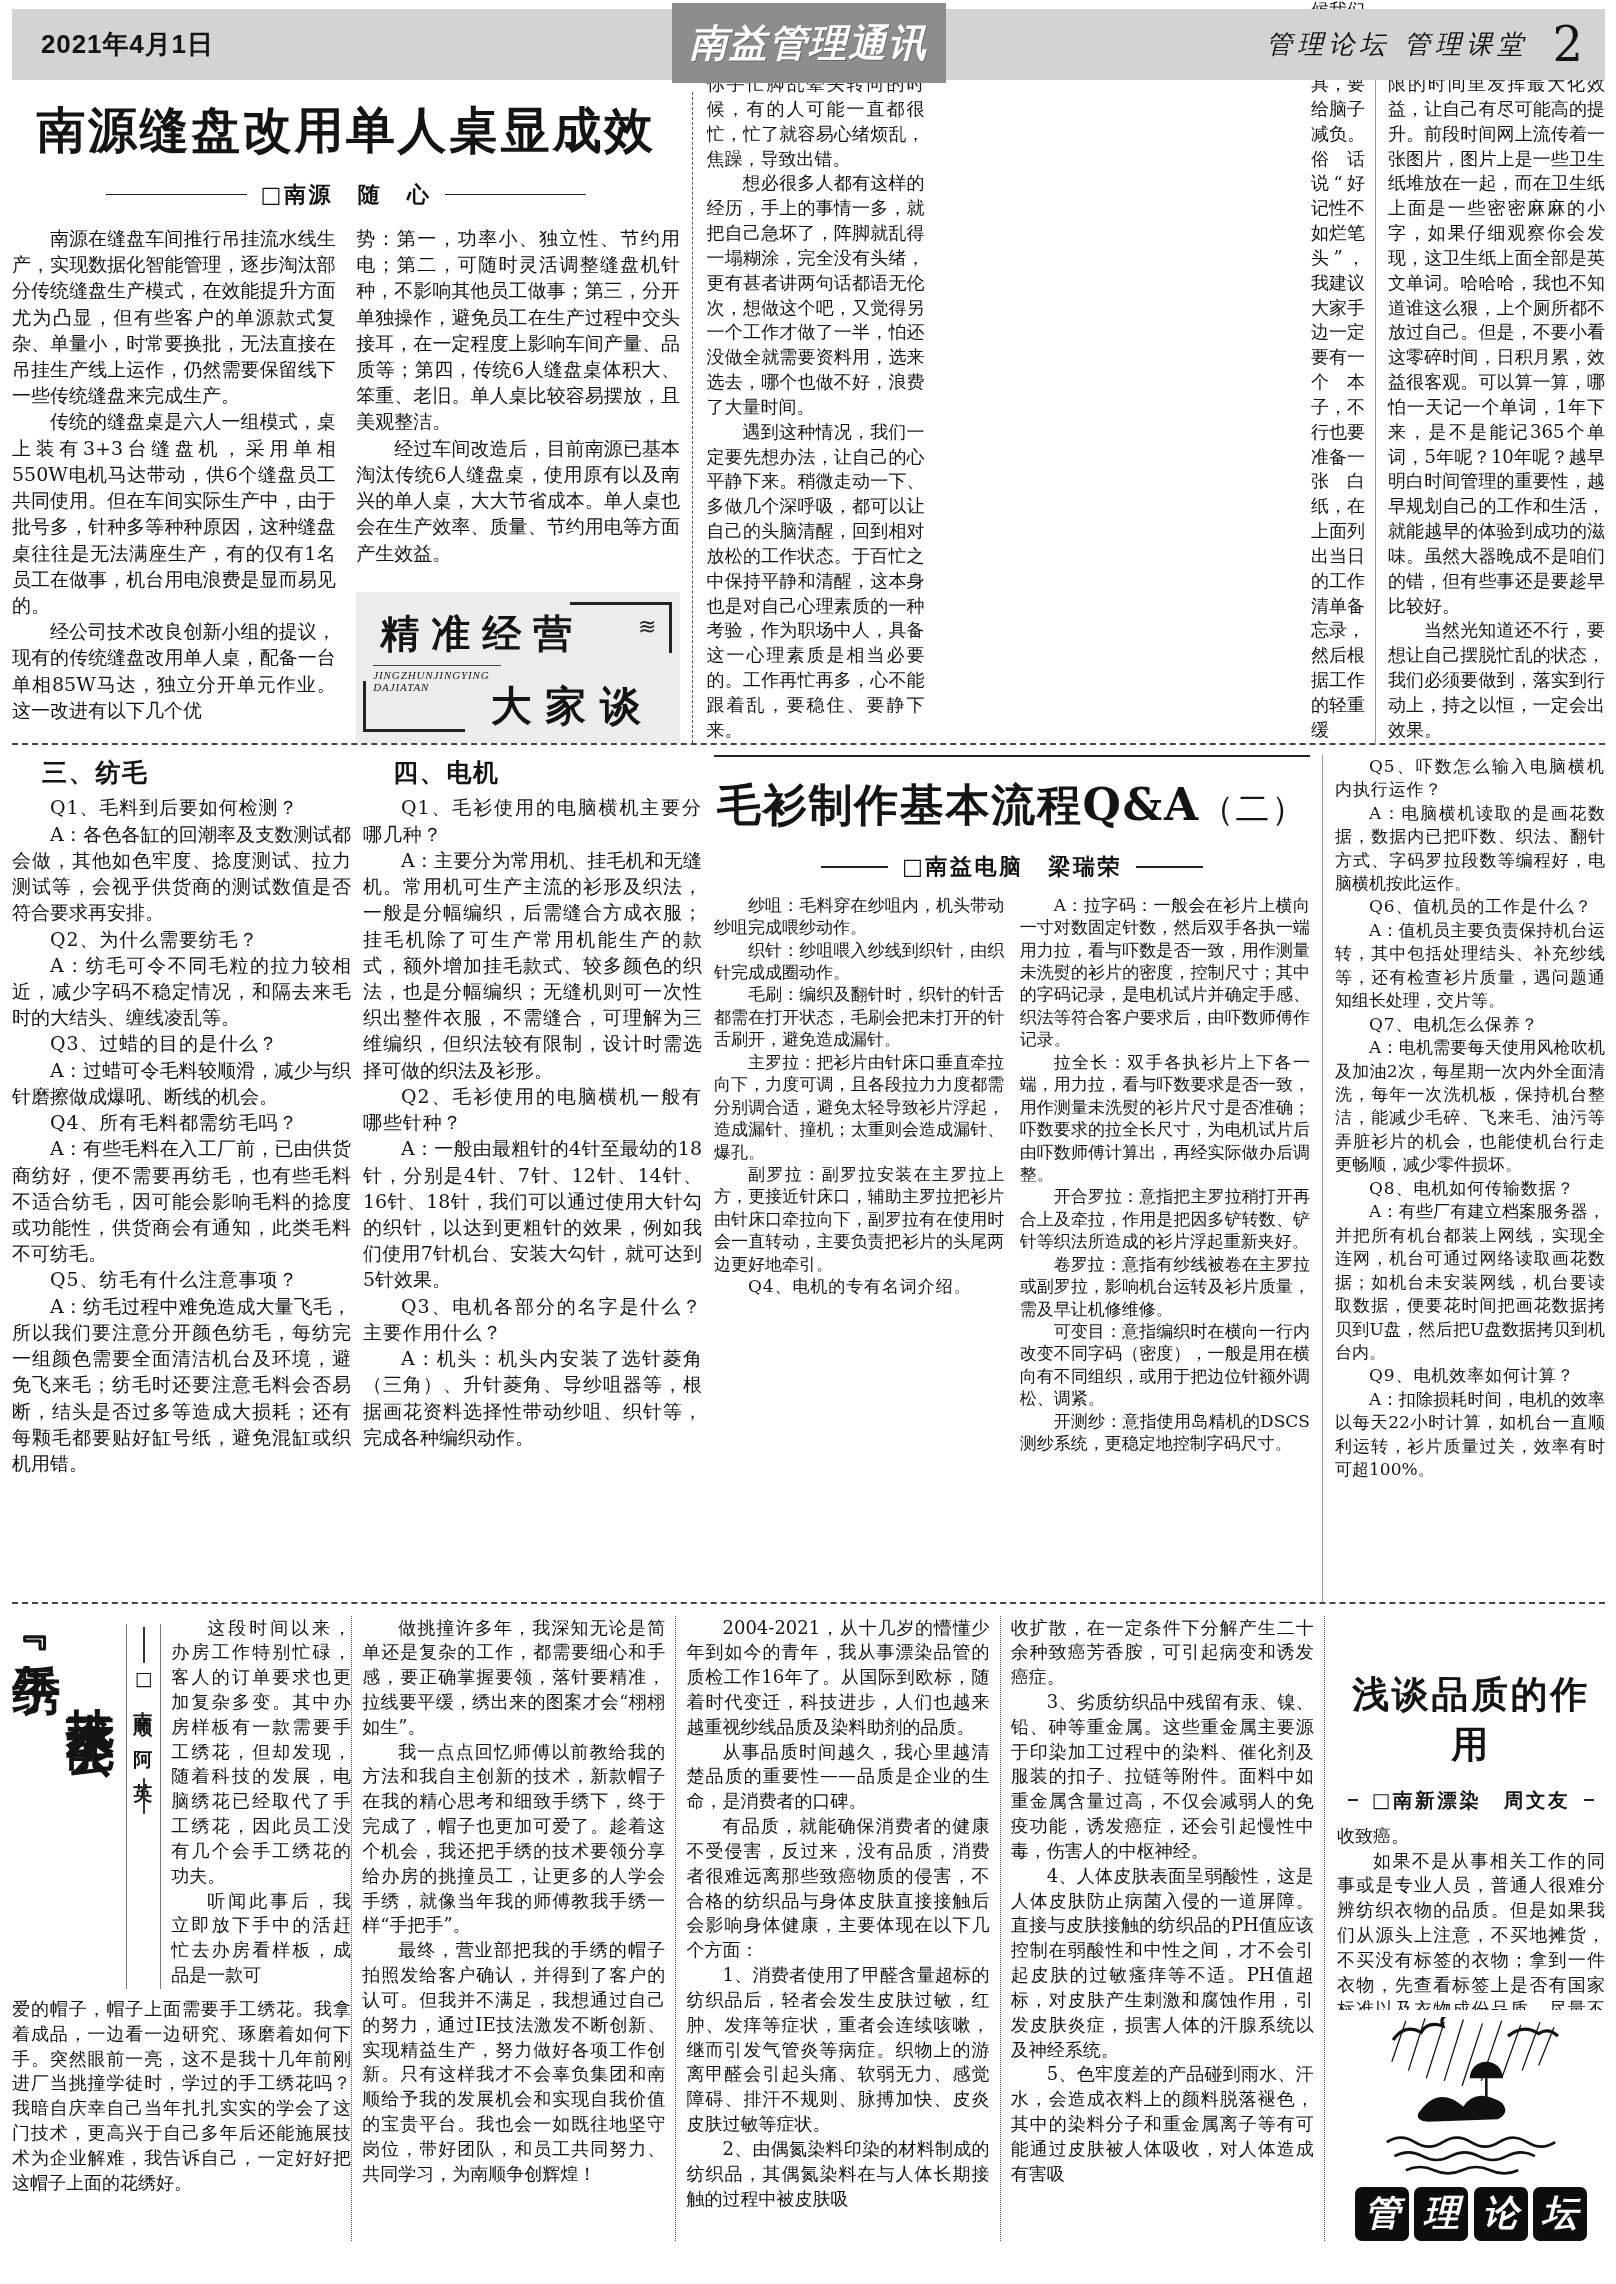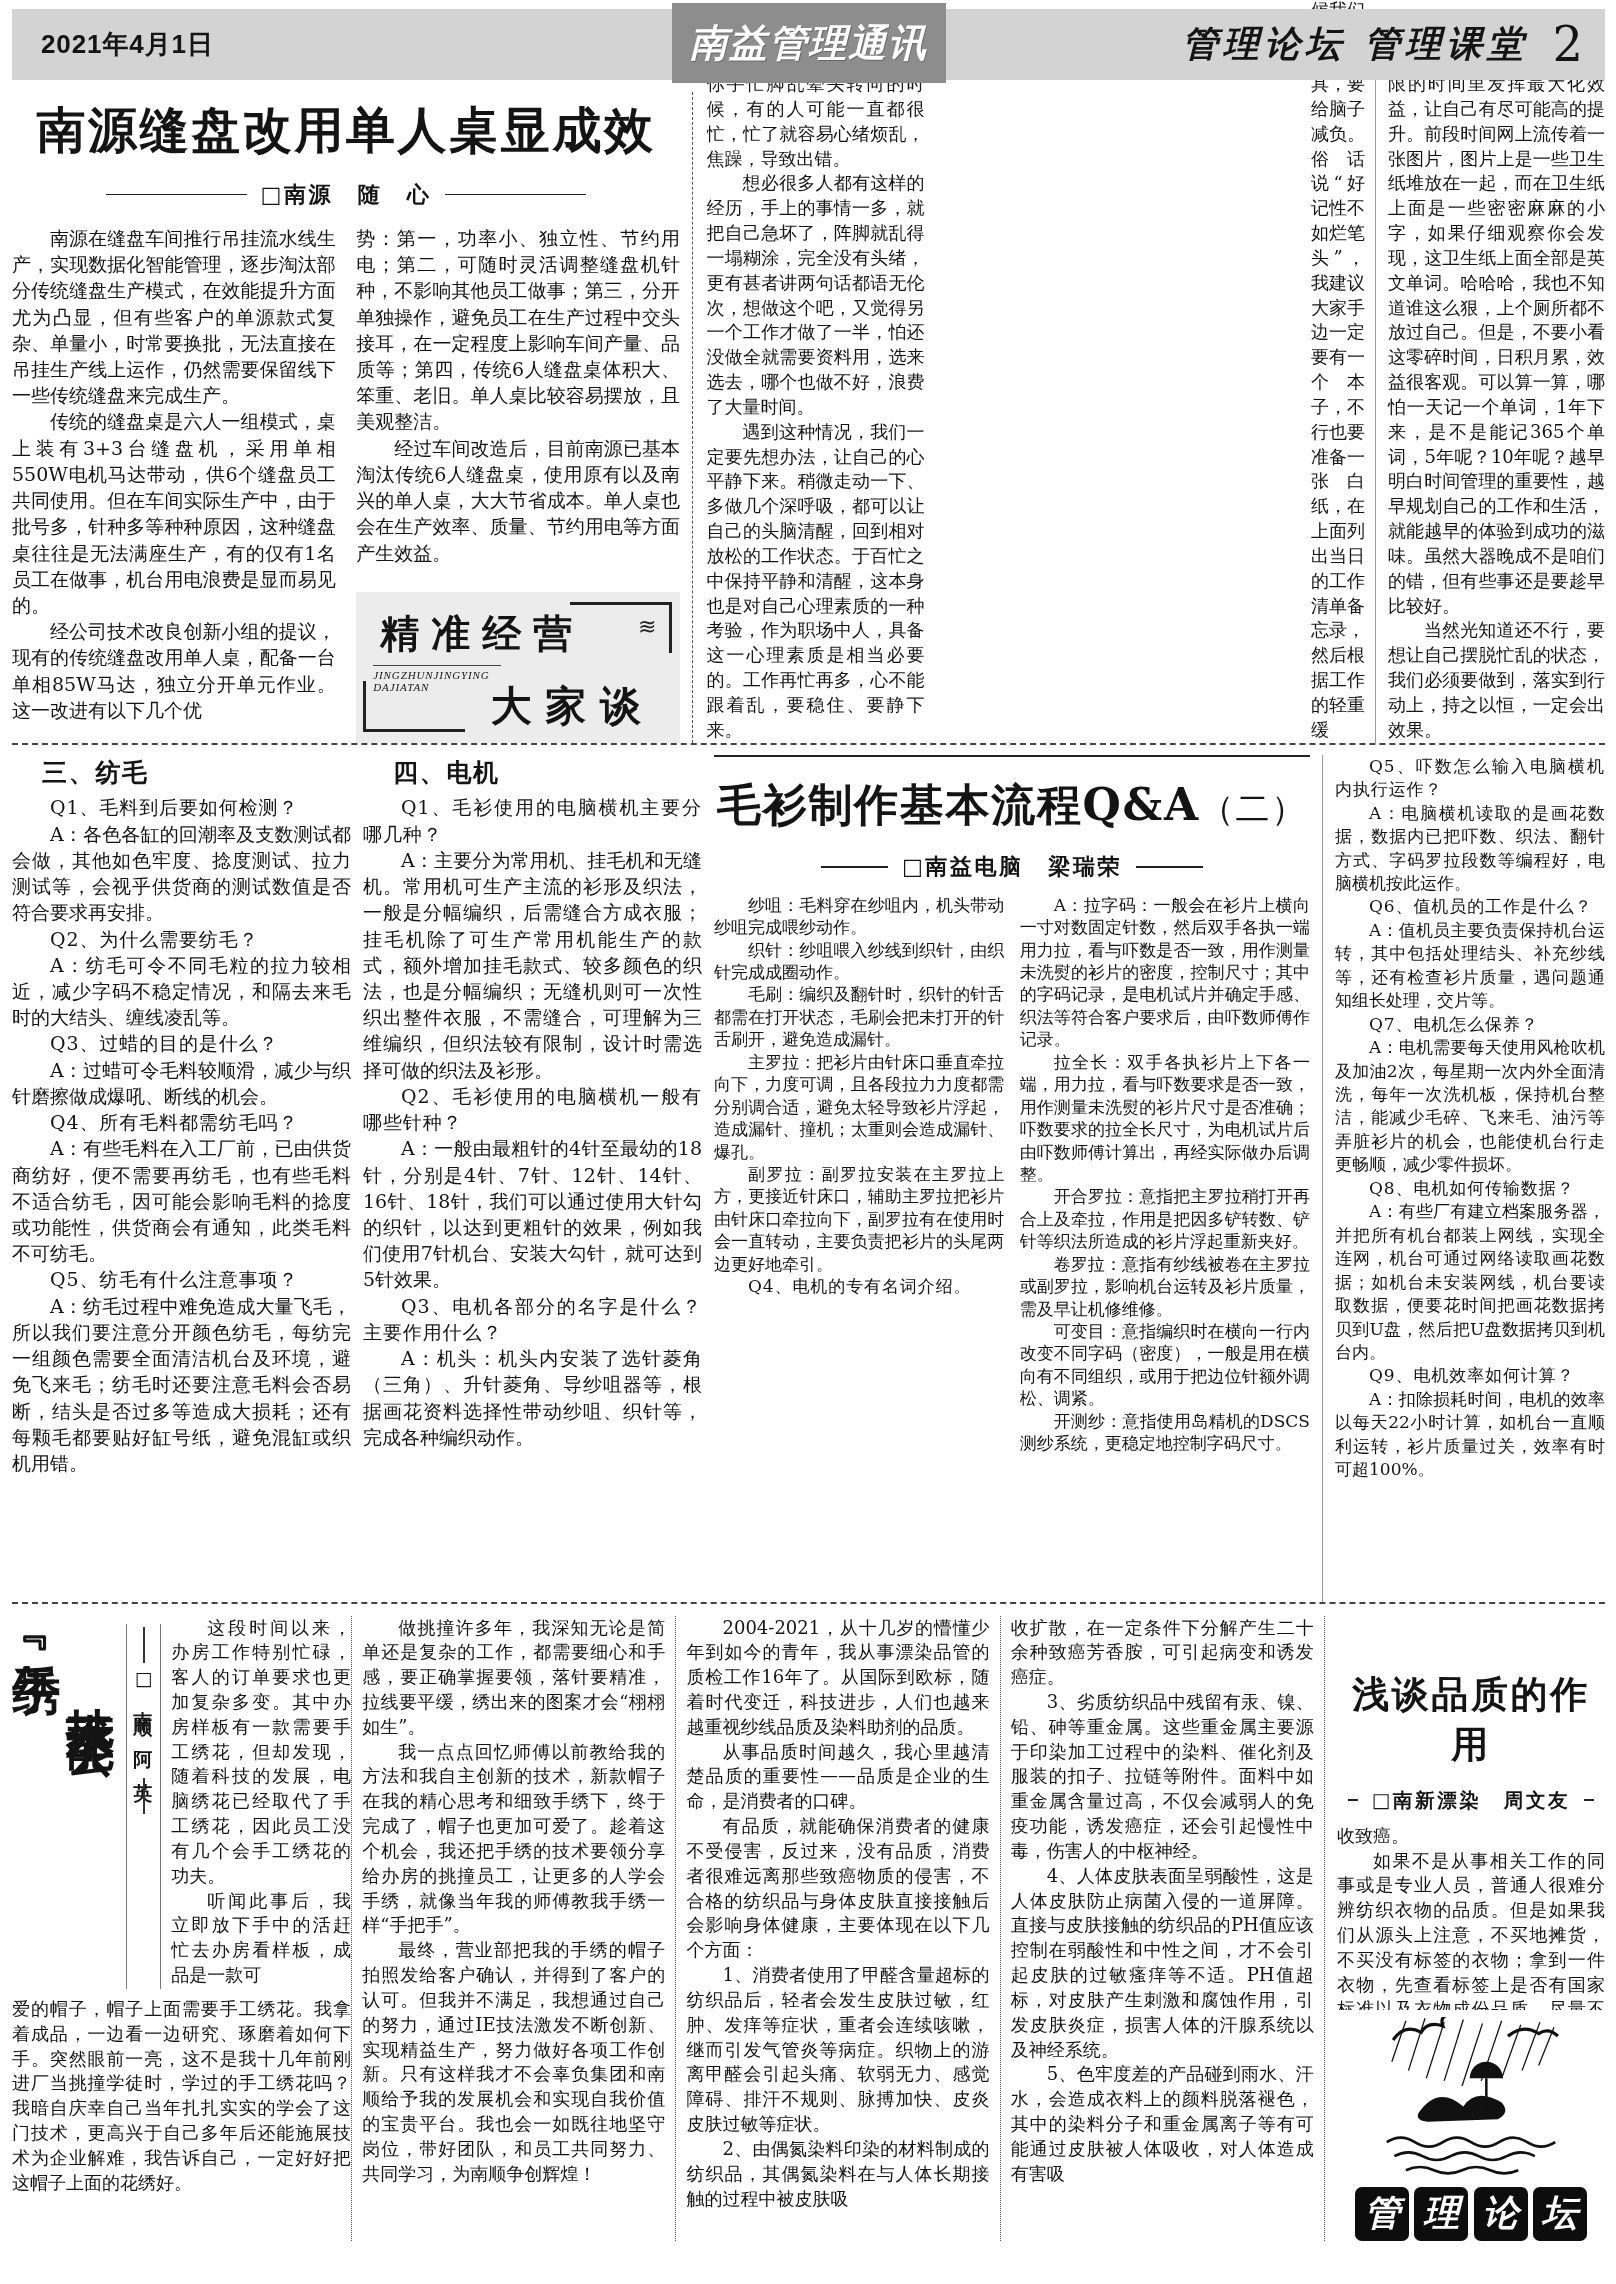--- a/index.html
+++ b/index.html
@@ -14,7 +14,7 @@
     background:#8d8d8d; color:#fff; display:flex; align-items:center; justify-content:center;
     font-size:38px; font-weight:900; font-style:italic; letter-spacing:1.7px; text-shadow:0.9px 0.9px 0 #666; }
   .hdr-right { margin-left:auto; margin-right:22px; display:flex; align-items:center; gap:24px; }
-  .hdr-labels { font-weight:700; font-size:36px; font-style:italic; letter-spacing:5.1px; }
+  .hdr-labels { font-weight:400; font-size:26px; font-style:italic; letter-spacing:5.1px; }
   .hdr-page { font-size:48px; line-height:1; }
 
   

